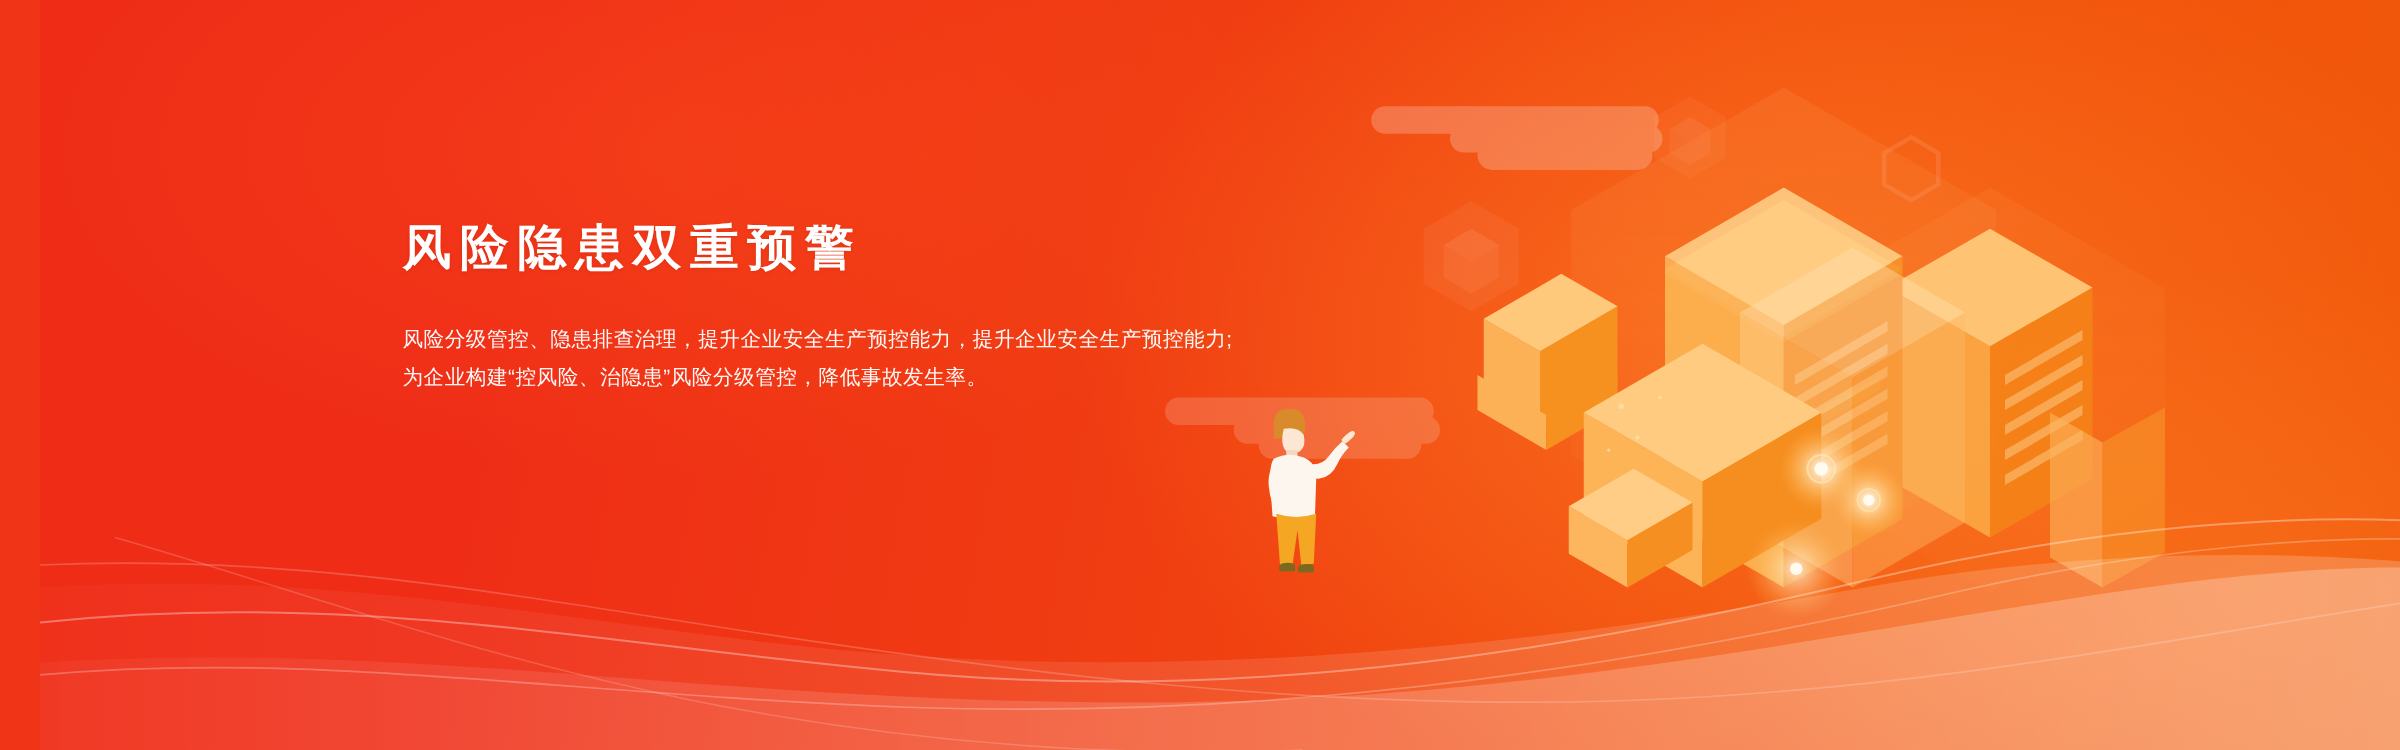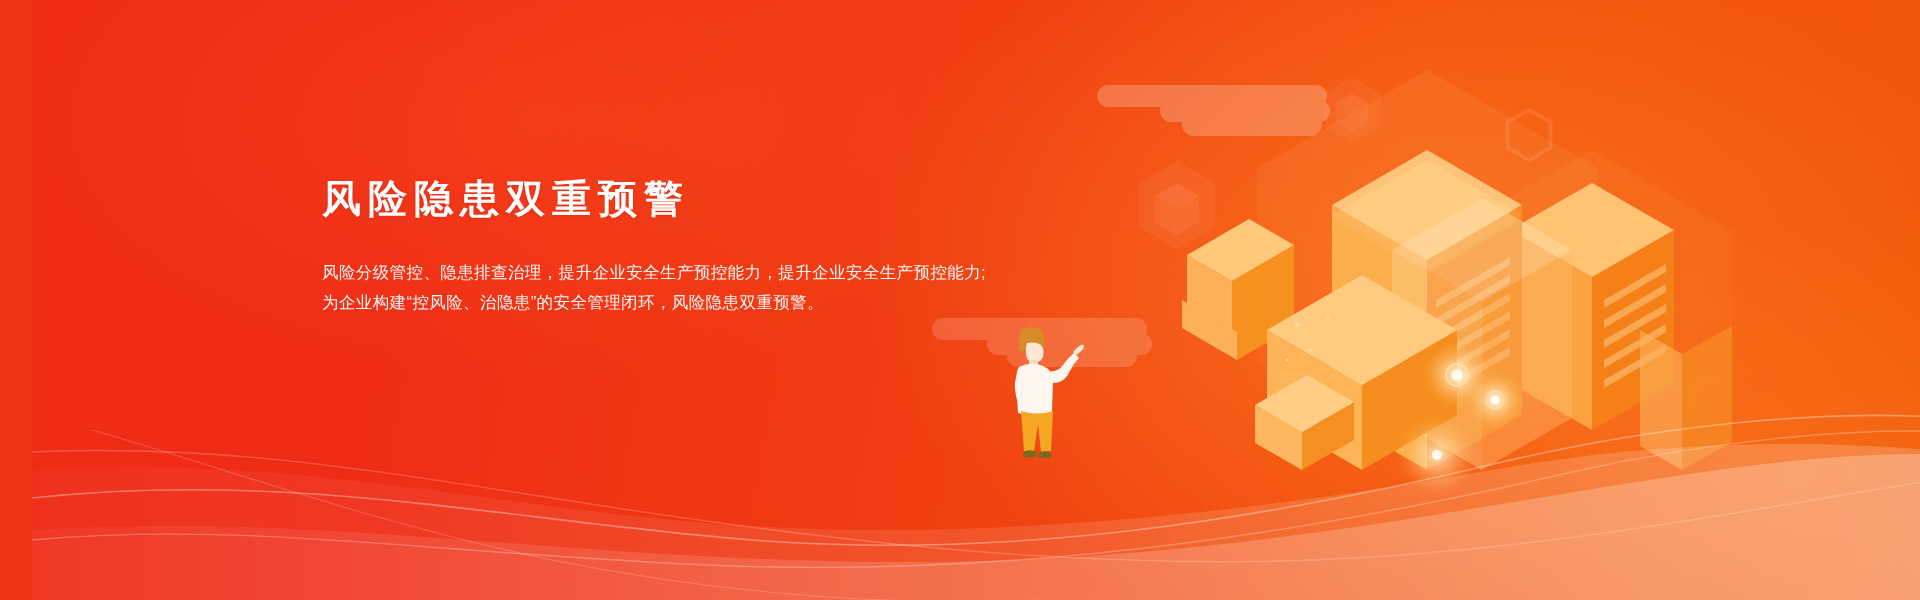--- a/index.html
+++ b/index.html
@@ -264,7 +264,7 @@
   <div id="text-block">
     <h1 id="hero-title">风险隐患双重预警</h1>
     <p class="hero-sub">风险分级管控、隐患排查治理，提升企业安全生产预控能力，提升企业安全生产预控能力;</p>
-    <p class="hero-sub">为企业构建“控风险、治隐患”的安全管理闭环，风险隐患双重预警。</p>
+    <p class="hero-sub">为企业构建“控风险、治隐患”风险分级管控，降低事故发生率。</p>
   </div>
 
 </div>

